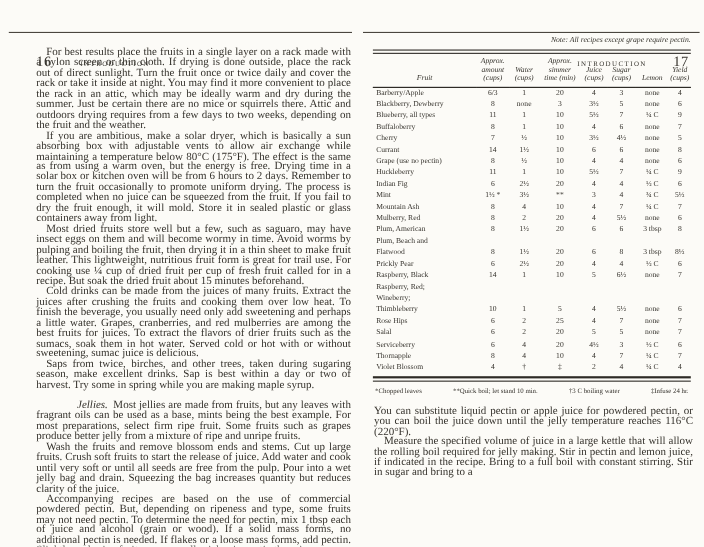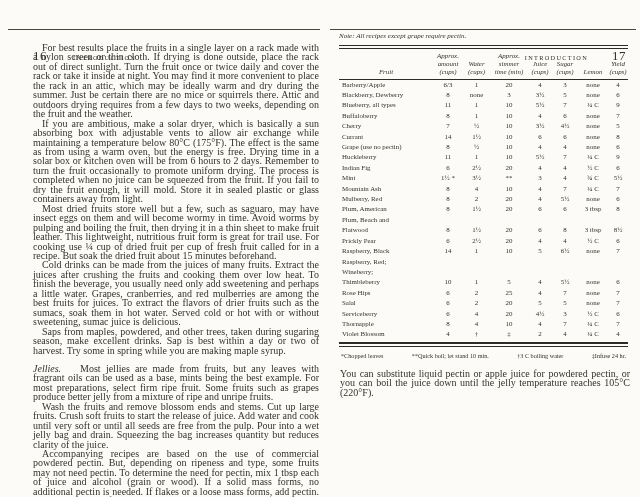--- a/index.html
+++ b/index.html
@@ -47,7 +47,7 @@
   }
   .table-note{
     margin-top:2px;
-    text-align:left;
+    text-align:right;
     font-style:italic;
     font-size:7px;
   }

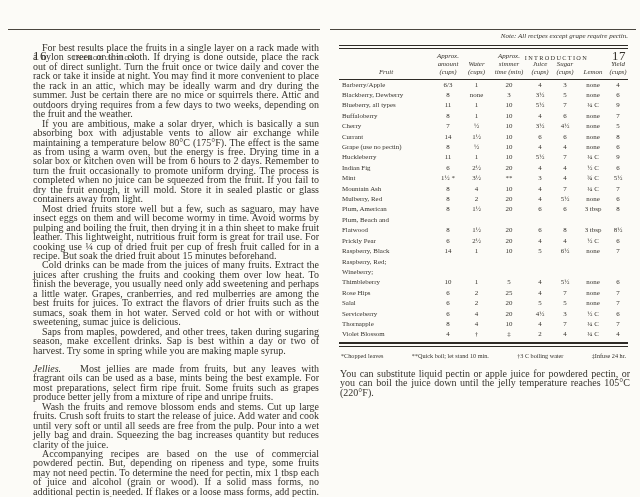--- a/index.html
+++ b/index.html
@@ -104,7 +104,7 @@
         <p class="indent">If you are ambitious, make a solar dryer, which is basically a sun absorbing box with adjustable vents to allow air exchange while maintaining a temperature below 80°C (175°F). The effect is the same as from using a warm oven, but the energy is free. Drying time in a solar box or kitchen oven will be from 6 hours to 2 days. Remember to turn the fruit occasionally to promote uniform drying. The process is completed when no juice can be squeezed from the fruit. If you fail to dry the fruit enough, it will mold. Store it in sealed plastic or glass containers away from light.</p>
         <p class="indent">Most dried fruits store well but a few, such as saguaro, may have insect eggs on them and will become wormy in time. Avoid worms by pulping and boiling the fruit, then drying it in a thin sheet to make fruit leather. This lightweight, nutritious fruit form is great for trail use. For cooking use ¼ cup of dried fruit per cup of fresh fruit called for in a recipe. But soak the dried fruit about 15 minutes beforehand.</p>
         <p class="indent">Cold drinks can be made from the juices of many fruits. Extract the juices after crushing the fruits and cooking them over low heat. To finish the beverage, you usually need only add sweetening and perhaps a little water. Grapes, cranberries, and red mulberries are among the best fruits for juices. To extract the flavors of drier fruits such as the sumacs, soak them in hot water. Served cold or hot with or without sweetening, sumac juice is delicious.</p>
-        <p class="indent">Saps from maples, powdered, and other trees, taken during sugaring season, make excellent drinks. Sap is best within a day or two of harvest. Try some in spring while you are making maple syrup.</p>
+        <p class="indent">Saps from twice, birches, and other trees, taken during sugaring season, make excellent drinks. Sap is best within a day or two of harvest. Try some in spring while you are making maple syrup.</p>
         <p class=" gap"><i class="lead">Jellies.</i>Most jellies are made from fruits, but any leaves with fragrant oils can be used as a base, mints being the best example. For most preparations, select firm ripe fruit. Some fruits such as grapes produce better jelly from a mixture of ripe and unripe fruits.</p>
         <p class="indent">Wash the fruits and remove blossom ends and stems. Cut up large fruits. Crush soft fruits to start the release of juice. Add water and cook until very soft or until all seeds are free from the pulp. Pour into a wet jelly bag and drain. Squeezing the bag increases quantity but reduces clarity of the juice.</p>
         <p class="indent">Accompanying recipes are based on the use of commercial powdered pectin. But, depending on ripeness and type, some fruits may not need pectin. To determine the need for pectin, mix 1 tbsp each of juice and alcohol (grain or wood). If a solid mass forms, no additional pectin is needed. If flakes or a loose mass forms, add pectin. Slightly underripe fruits are generally richer in pectin than ripe ones.</p>

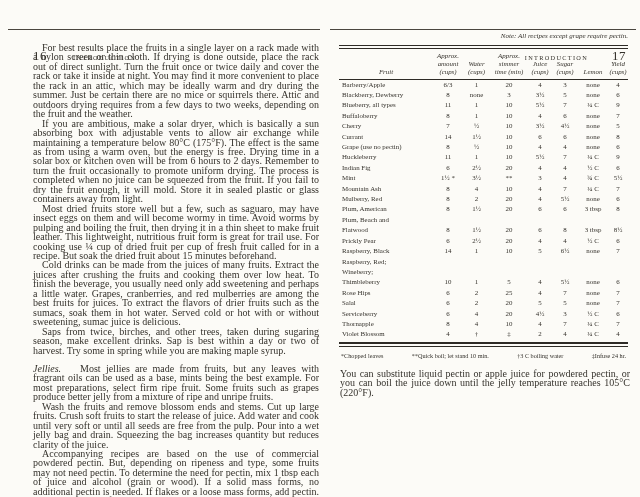--- a/index.html
+++ b/index.html
@@ -35,7 +35,7 @@
   }
   .body-text p.indent{text-indent:9px;}
   .body-text p.gap{margin-top:9px;}
-  .body-text i.lead{font-style:italic;padding-right:19px;}
+  .body-text i.lead{font-style:italic;padding-right:5px;margin-left:37px;}
 
   .table-block{margin-left:9px;width:289px;}
   .table-title{

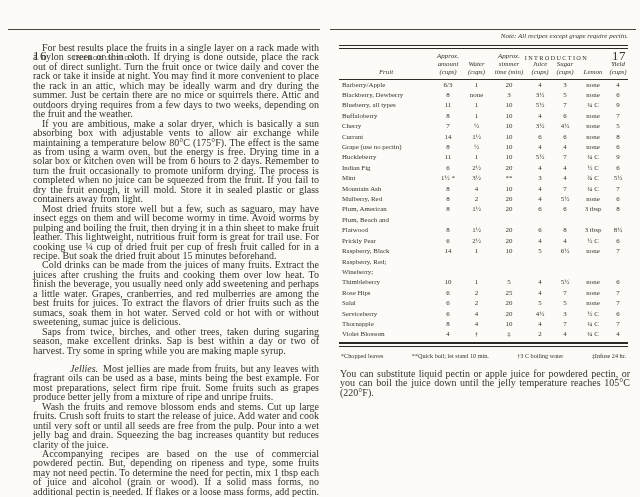--- a/index.html
+++ b/index.html
@@ -388,7 +388,7 @@
     </div>
 
     <div class="body-text" id="right-body">
-        <p class="">You can substitute liquid pectin or apple juice for powdered pectin, or you can boil the juice down until the jelly temperature reaches 105°C (220°F).</p>
+        <p class="">You can substitute liquid pectin or apple juice for powdered pectin, or you can boil the juice down until the jelly temperature reaches 116°C (220°F).</p>
       </div>
   </div>
 

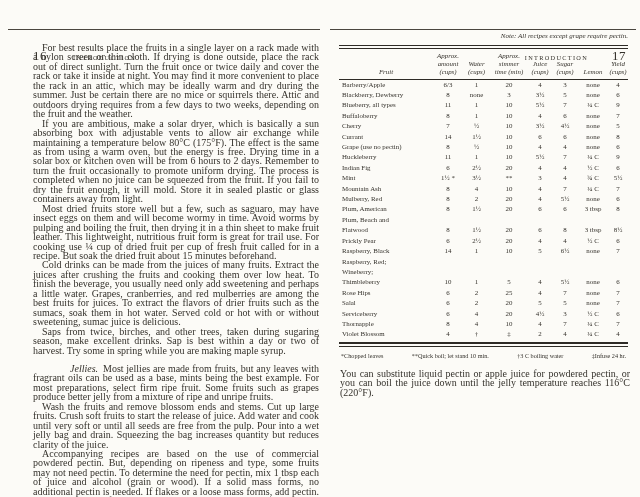--- a/index.html
+++ b/index.html
@@ -389,6 +389,7 @@
 
     <div class="body-text" id="right-body">
         <p class="">You can substitute liquid pectin or apple juice for powdered pectin, or you can boil the juice down until the jelly temperature reaches 116°C (220°F).</p>
+        <p class="indent">Measure the specified volume of juice in a large kettle that will allow the rolling boil required for jelly making. Stir in pectin and lemon juice, if indicated in the recipe. Bring to a full boil with constant stirring. Stir in sugar and bring to a</p>
       </div>
   </div>
 

